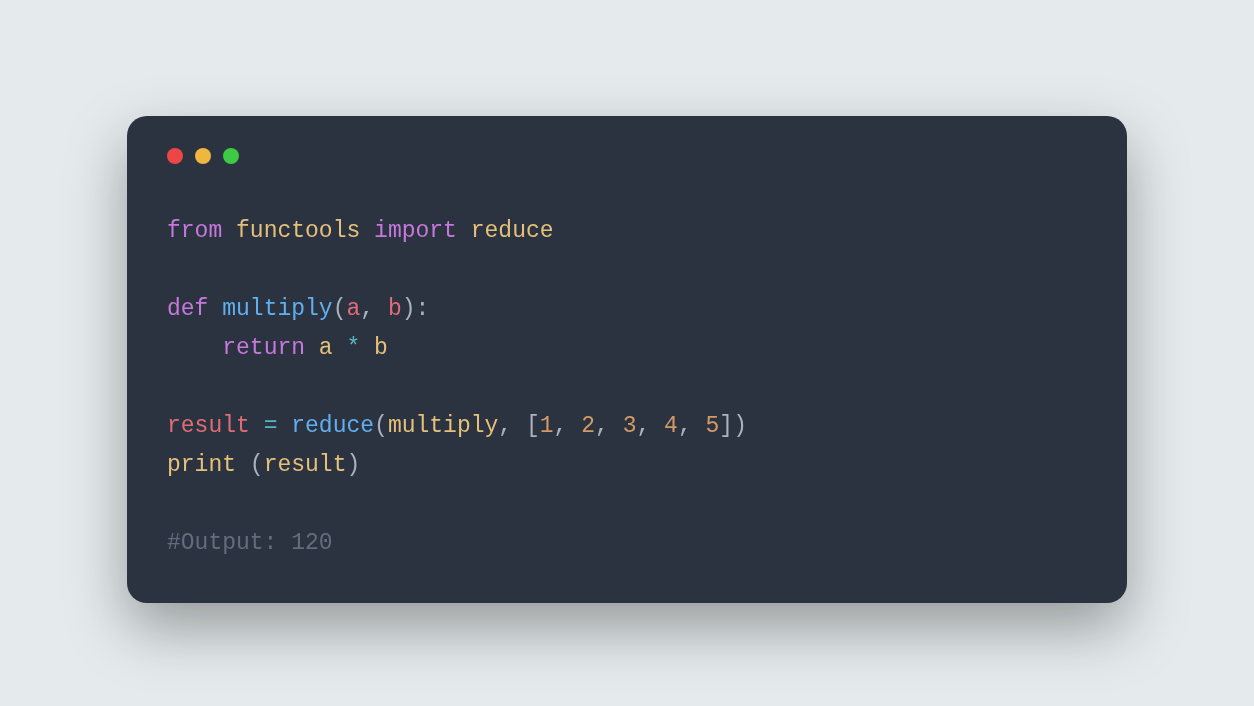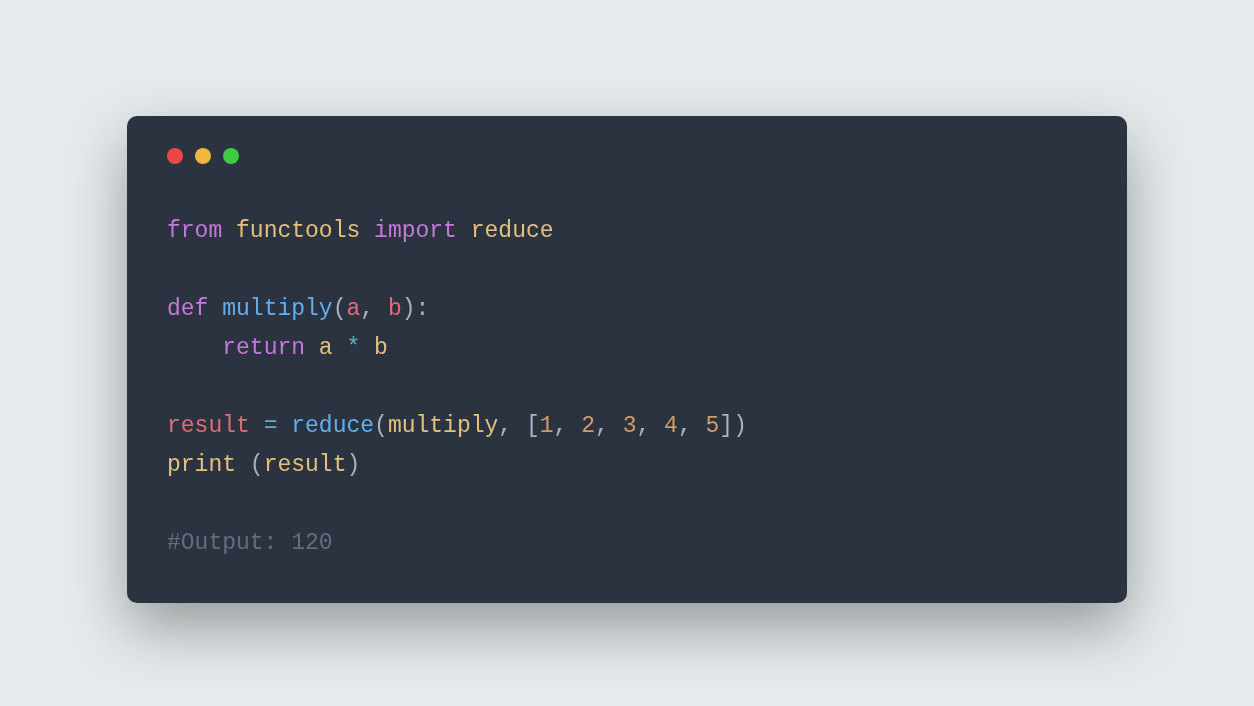--- a/index.html
+++ b/index.html
@@ -20,7 +20,7 @@
     
     .code-window {
       background: #2b3340;
-      border-radius: 10px;
+      border-radius: 20px;
       width: 1000px;
       padding: 32px 40px 40px 40px;
       box-shadow: 0 25px 60px rgba(0, 0, 0, 0.35);

